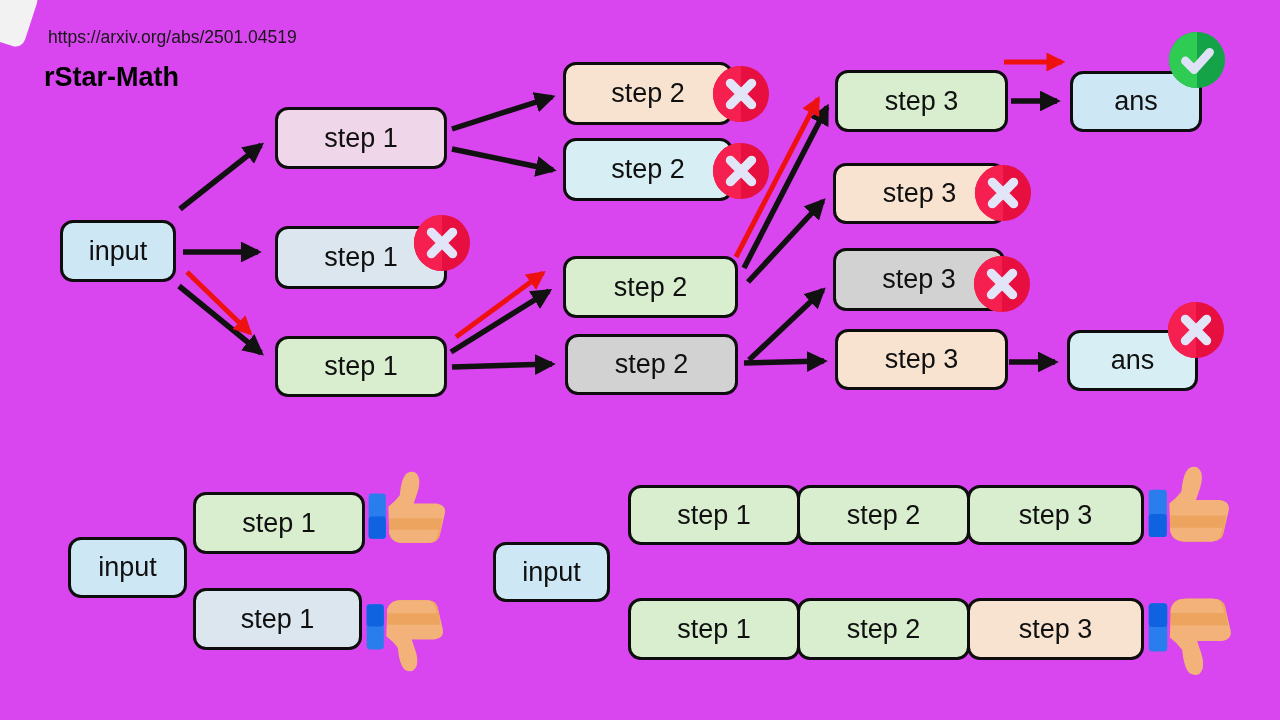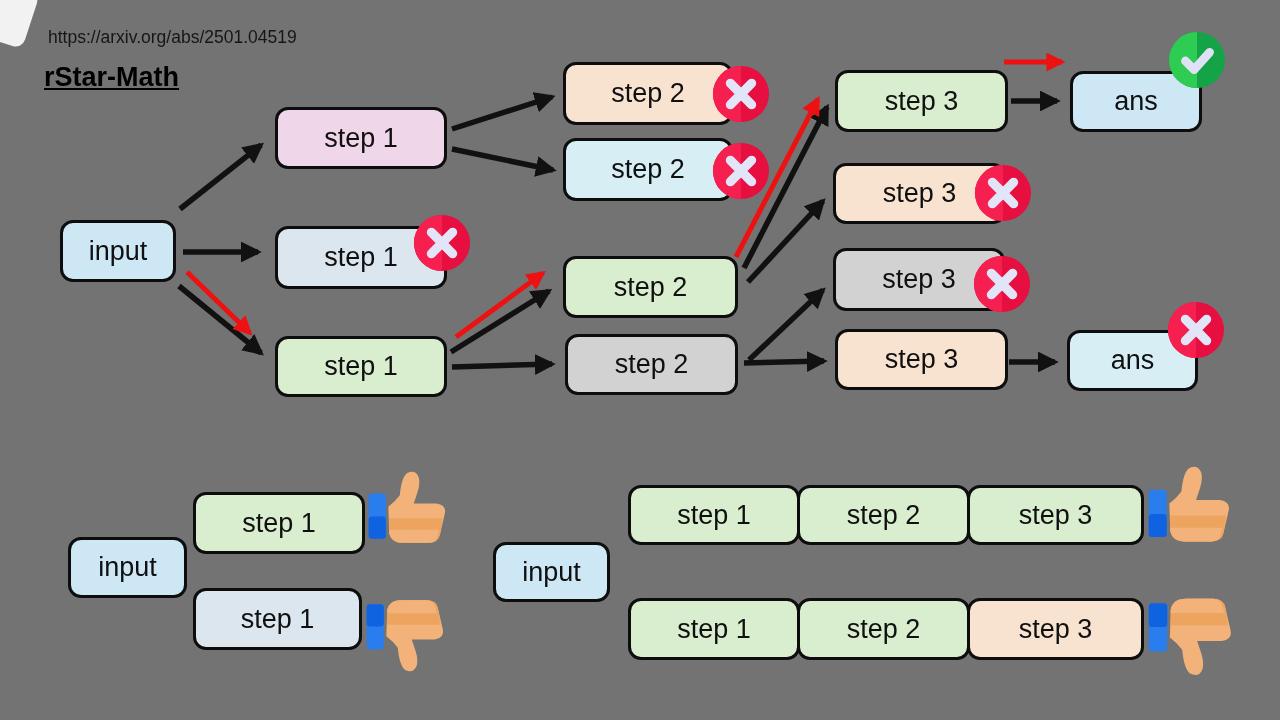--- a/index.html
+++ b/index.html
@@ -3,7 +3,7 @@
 <meta charset="utf-8">
 <style>
   html,body{margin:0;padding:0;background:#ffffff;}
-  .stage{position:relative;width:1280px;height:720px;background:#737373;
+  .stage{position:relative;width:1280px;height:720px;background:#d946ef;
          font-family:"Liberation Sans",sans-serif;overflow:hidden;}
   .corner-mark{position:absolute;left:-10px;top:-14px;width:42px;height:58px;
                background:#f2f2f2;border-radius:10px;transform:rotate(18deg);}

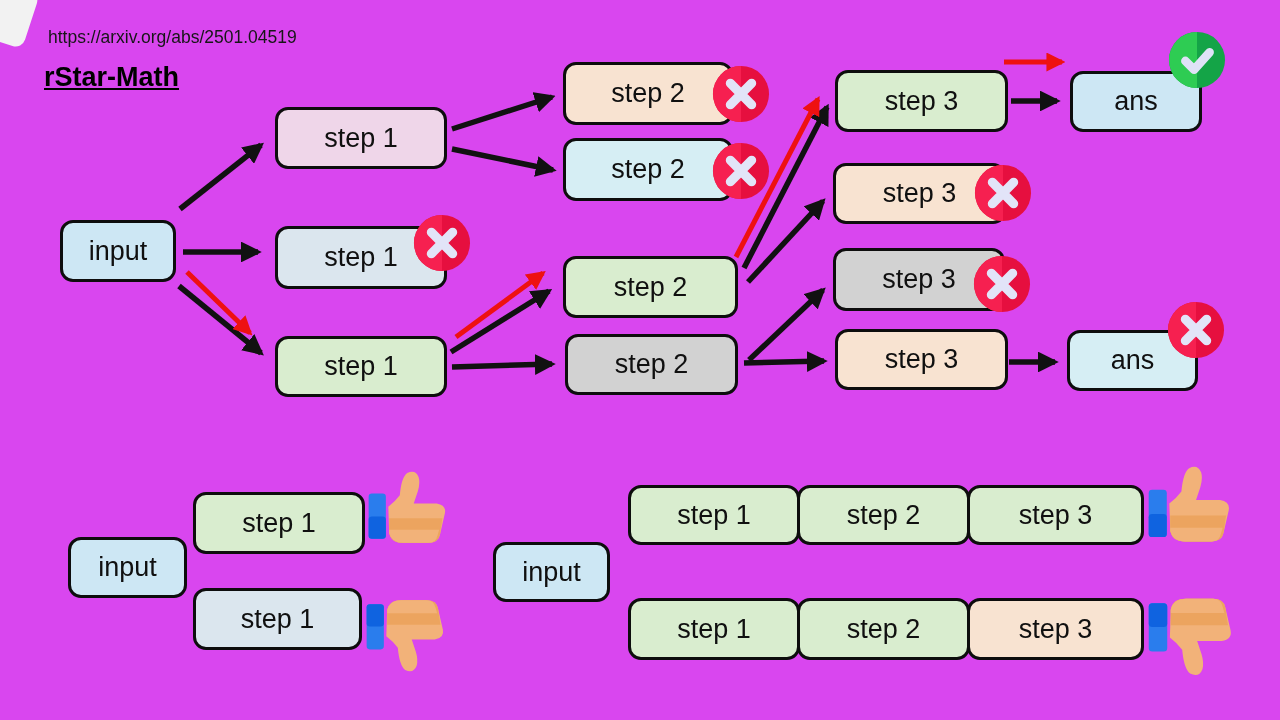--- a/index.html
+++ b/index.html
@@ -8,7 +8,7 @@
   .corner-mark{position:absolute;left:-10px;top:-14px;width:42px;height:58px;
                background:#f2f2f2;border-radius:10px;transform:rotate(18deg);}
   .hdr-url{position:absolute;left:48px;top:27px;font-size:17.5px;color:#161616;}
-  .hdr-title{position:absolute;left:44px;top:62px;font-size:27px;font-weight:bold;color:#000;text-decoration:underline;}
+  .hdr-title{position:absolute;left:44px;top:62px;font-size:27px;font-weight:bold;color:#000;}
   .arrows{position:absolute;left:0;top:0;width:1280px;height:720px;z-index:1;}
   .node{position:absolute;box-sizing:border-box;border:3.5px solid #0d0d0d;border-radius:13px;
         display:flex;align-items:center;justify-content:center;

